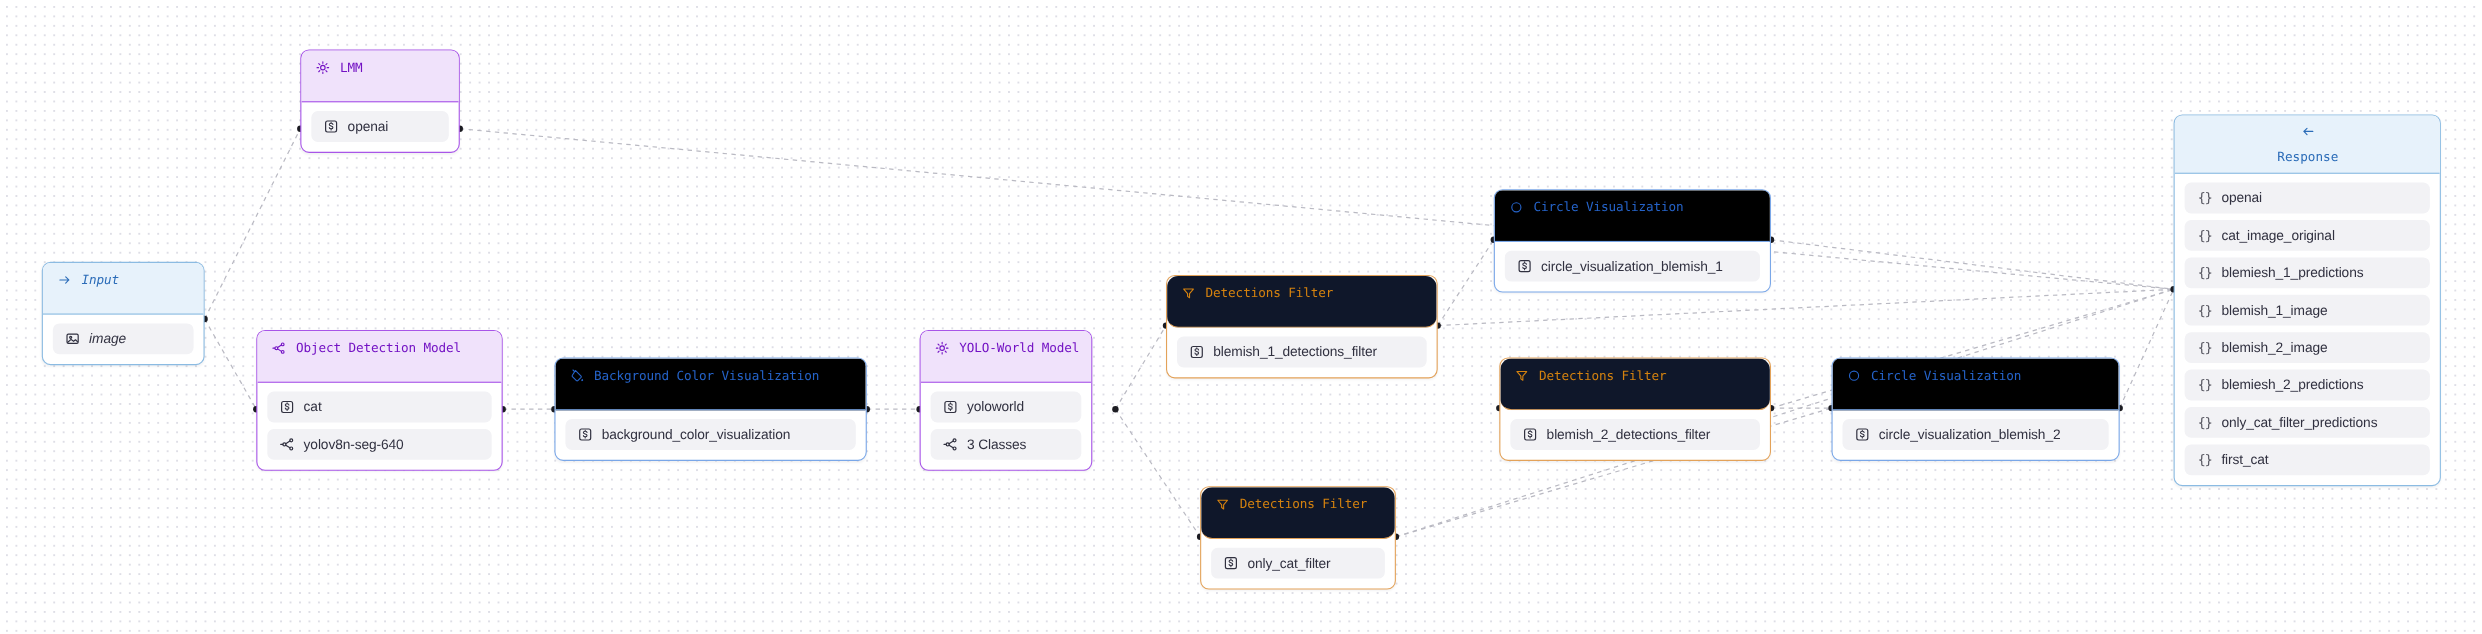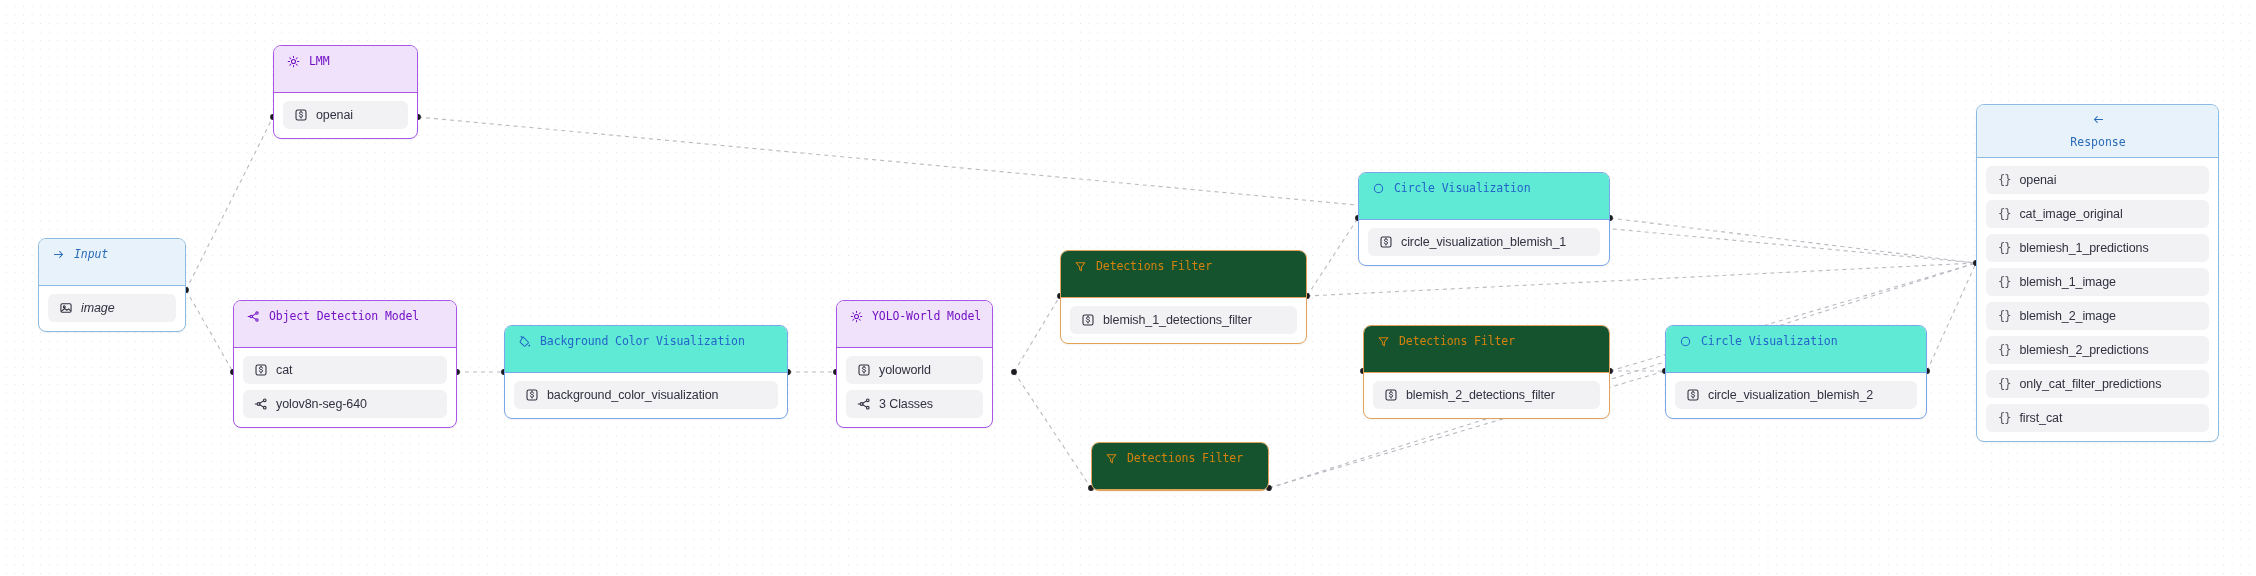--- a/index.html
+++ b/index.html
@@ -88,7 +88,7 @@
   
   .t-blue { border-color: #7aa7e8; }
   .t-blue .node-header {
-    background: #5eead4;
+    background: #000000;
     color: #2563c9;
     border-bottom-color: #7aa7e8;
     align-items: center;

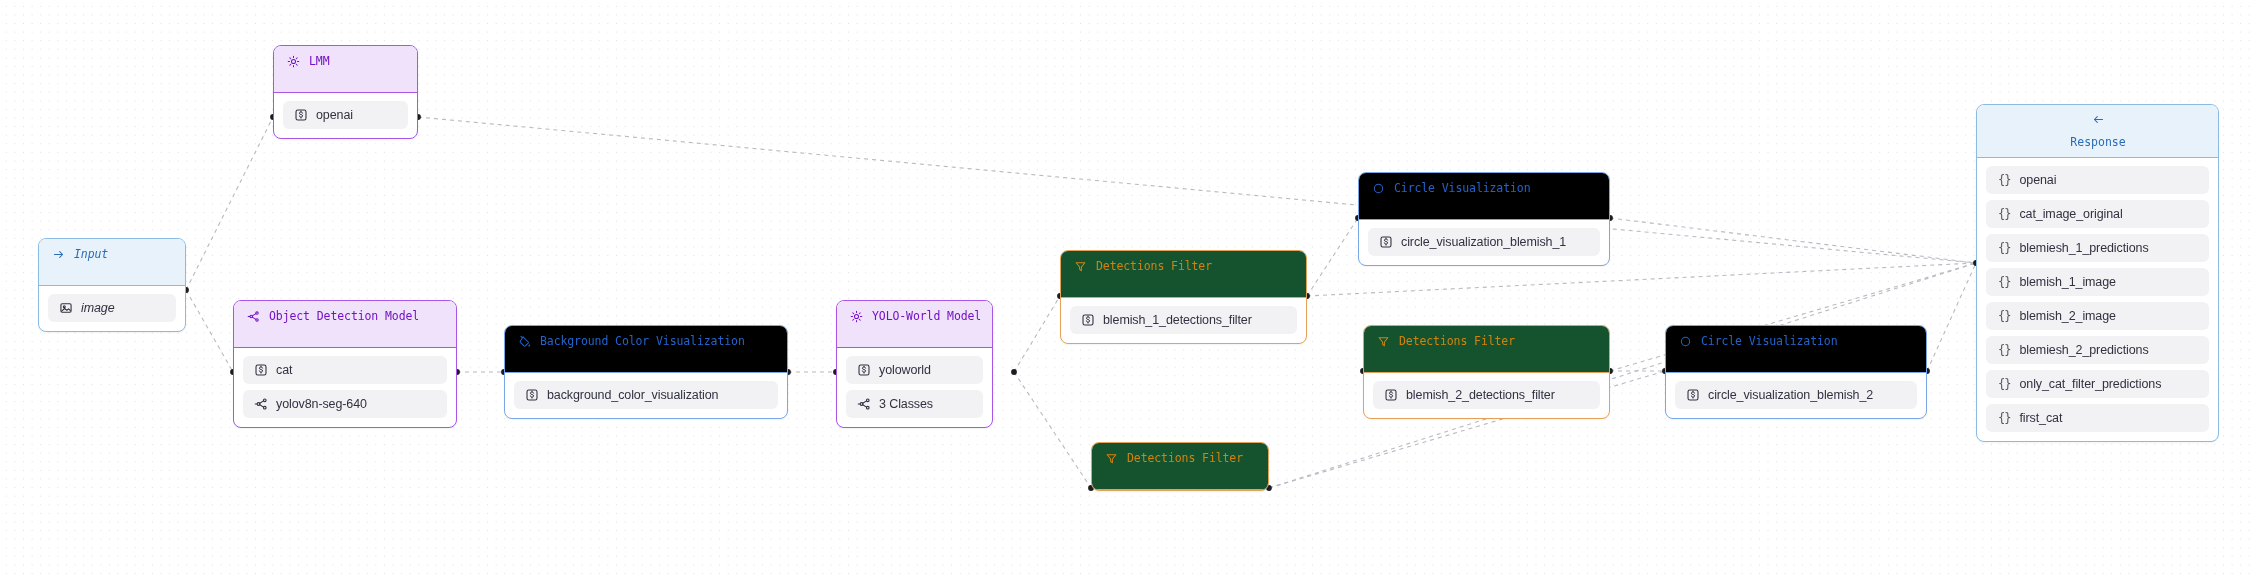--- a/index.html
+++ b/index.html
@@ -103,9 +103,10 @@
   
   .t-amber { border-color: #e3a259; }
   .t-amber .node-header {
-    background: #14532d;
+    background: #0f172a;
     color: #d4820f;
     border-bottom-color: #e3a259;
+    border-radius: 10px;
   }
 
   

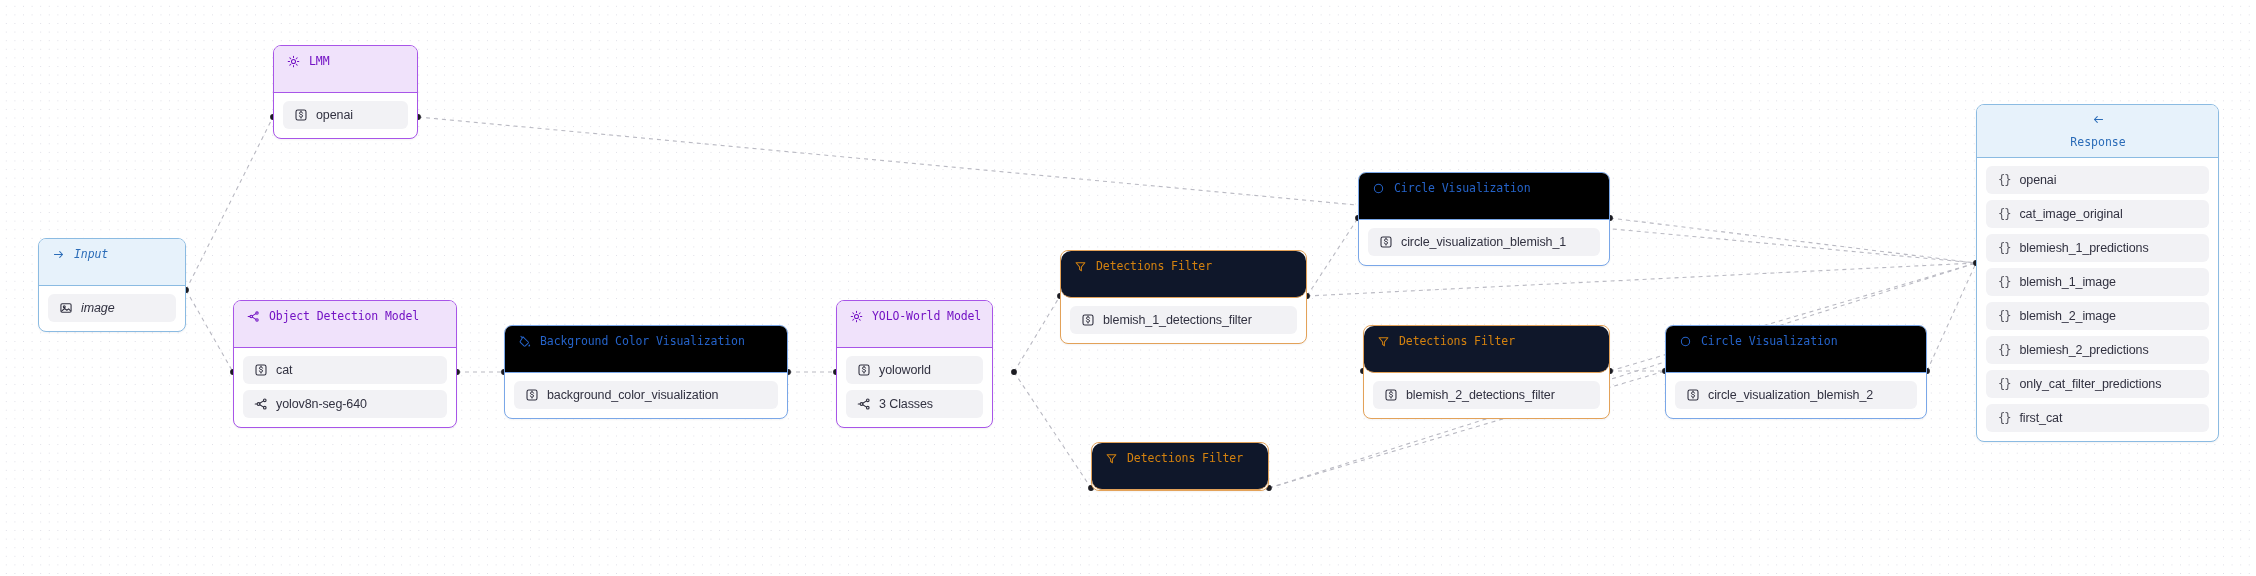--- a/index.html
+++ b/index.html
@@ -456,6 +456,19 @@
           </span>
        <span>Detections Filter</span>
      </div>
+     <div class="node-body">
+          <div class="field">
+        <span class="ico ico-fld">
+            <svg viewBox="0 0 16 16">
+                <rect x="2.3" y="2.3" width="11.4" height="11.4" rx="2" fill="none" stroke="currentColor" stroke-width="1.25" stroke-linecap="round" stroke-linejoin="round"></rect>
+               <path d="M9.9 5.9 c0-.8-.9-1.3-1.9-1.3 -1.1 0-1.9.5-1.9 1.3
+                        0 2 3.8 1.1 3.8 3.1 0 .9-.9 1.4-1.9 1.4
+                        -1.1 0-1.9-.5-1.9-1.4 M8 3.5 V4.6 M8 10.4 V11.6" fill="none" stroke="currentColor" stroke-width="1.1" stroke-linecap="round" stroke-linejoin="round"></path>
+              </svg>
+            </span>
+        <span>only_cat_filter</span>
+      </div>
+        </div>
       </div>
     </div>
 

